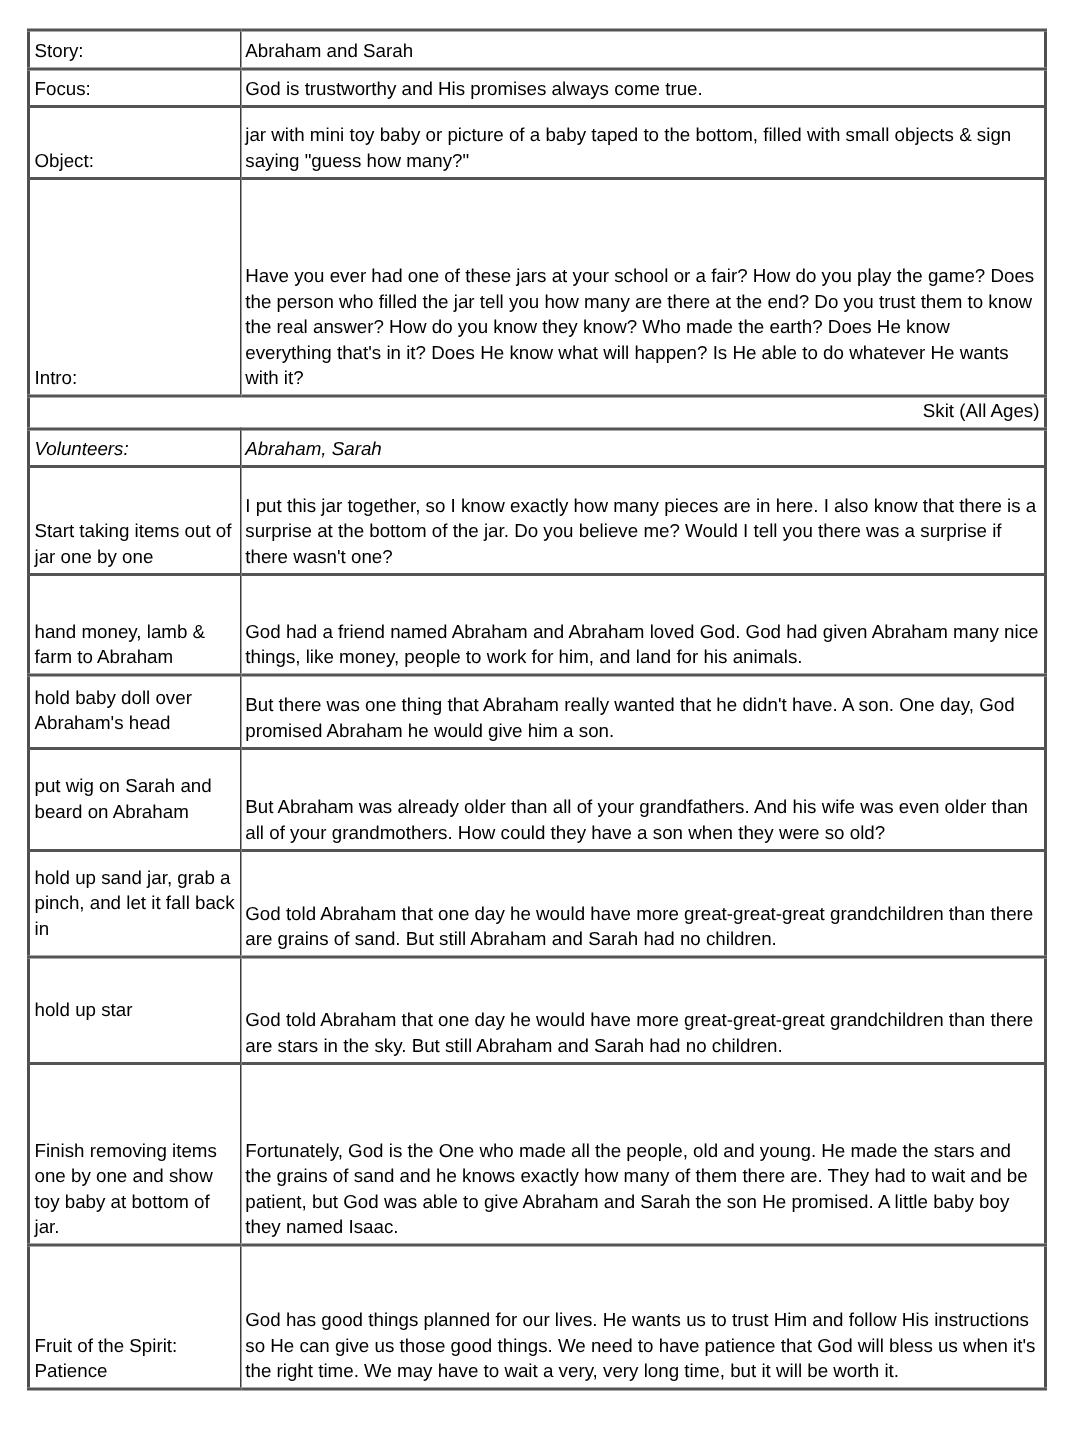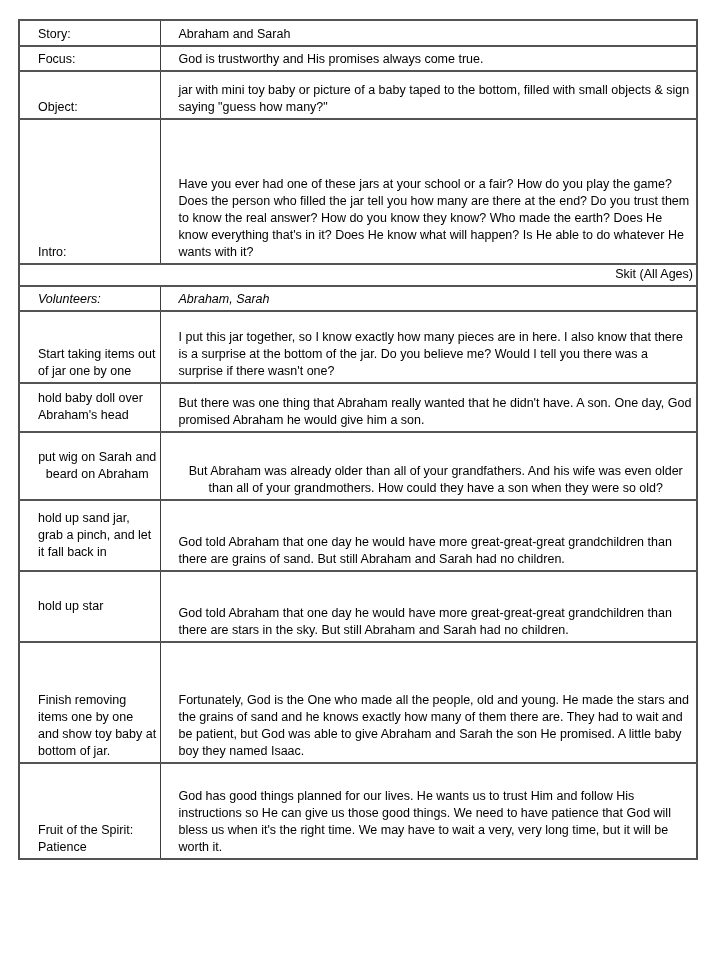--- a/index.html
+++ b/index.html
@@ -31,7 +31,7 @@
   td {
     border-top: 2px solid #545454;
     border-bottom: 2px solid #545454;
-    padding: 1px 3px 2px 18px;
+    padding: 1px 3px 2px 3px;
     vertical-align: bottom;
     word-wrap: break-word;
     overflow: hidden;

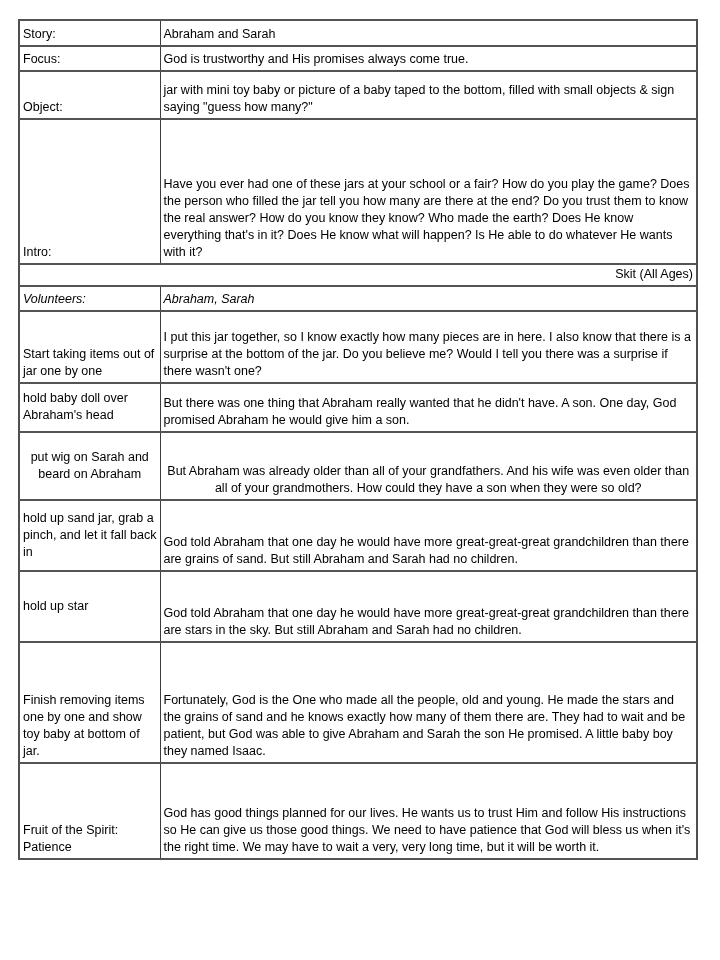--- a/index.html
+++ b/index.html
@@ -98,6 +98,10 @@
       <td class="lbl">Start taking items out of jar one by one</td>
       <td class="val">I put this jar together, so I know exactly how many pieces are in here. I also know that there is a surprise at the bottom of the jar. Do you believe me? Would I tell you there was a surprise if there wasn't one?</td>
     </tr>
+    <tr class="h-hand">
+      <td class="lbl">hand money, lamb &amp; farm to Abraham</td>
+      <td class="val">God had a friend named Abraham and Abraham loved God. God had given Abraham many nice things, like money, people to work for him, and land for his animals.</td>
+    </tr>
     <tr class="h-doll">
       <td class="lbl va-c">hold baby doll over Abraham's head</td>
       <td class="val">But there was one thing that Abraham really wanted that he didn't have. A son. One day, God promised Abraham he would give him a son.</td>

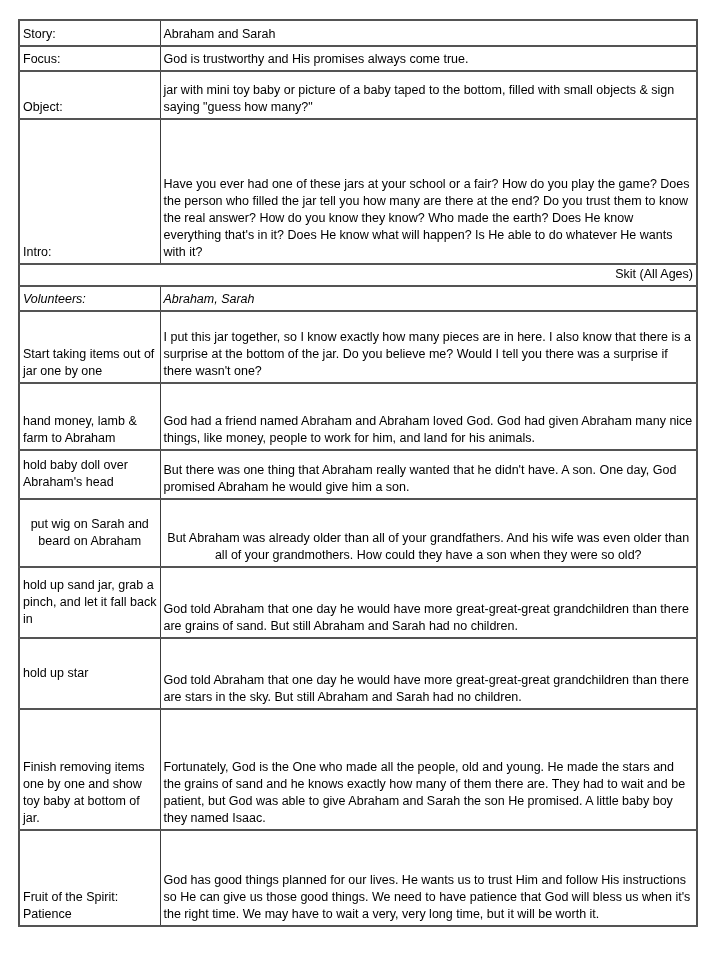--- a/index.html
+++ b/index.html
@@ -56,7 +56,7 @@
   tr.h-start   td { height: 67px; }
   tr.h-hand    td { height: 62px; }
   tr.h-doll    td { height: 44px; }
-  tr.h-wig     td { height: 63px; text-align: center; }
+  tr.h-wig     td { height: 63px; }
   tr.h-sand    td { height: 66px; margin-top: 21px; }
   tr.h-star    td { height: 66px; }
   tr.h-finish  td { height: 116px; margin-left: 28px; }

